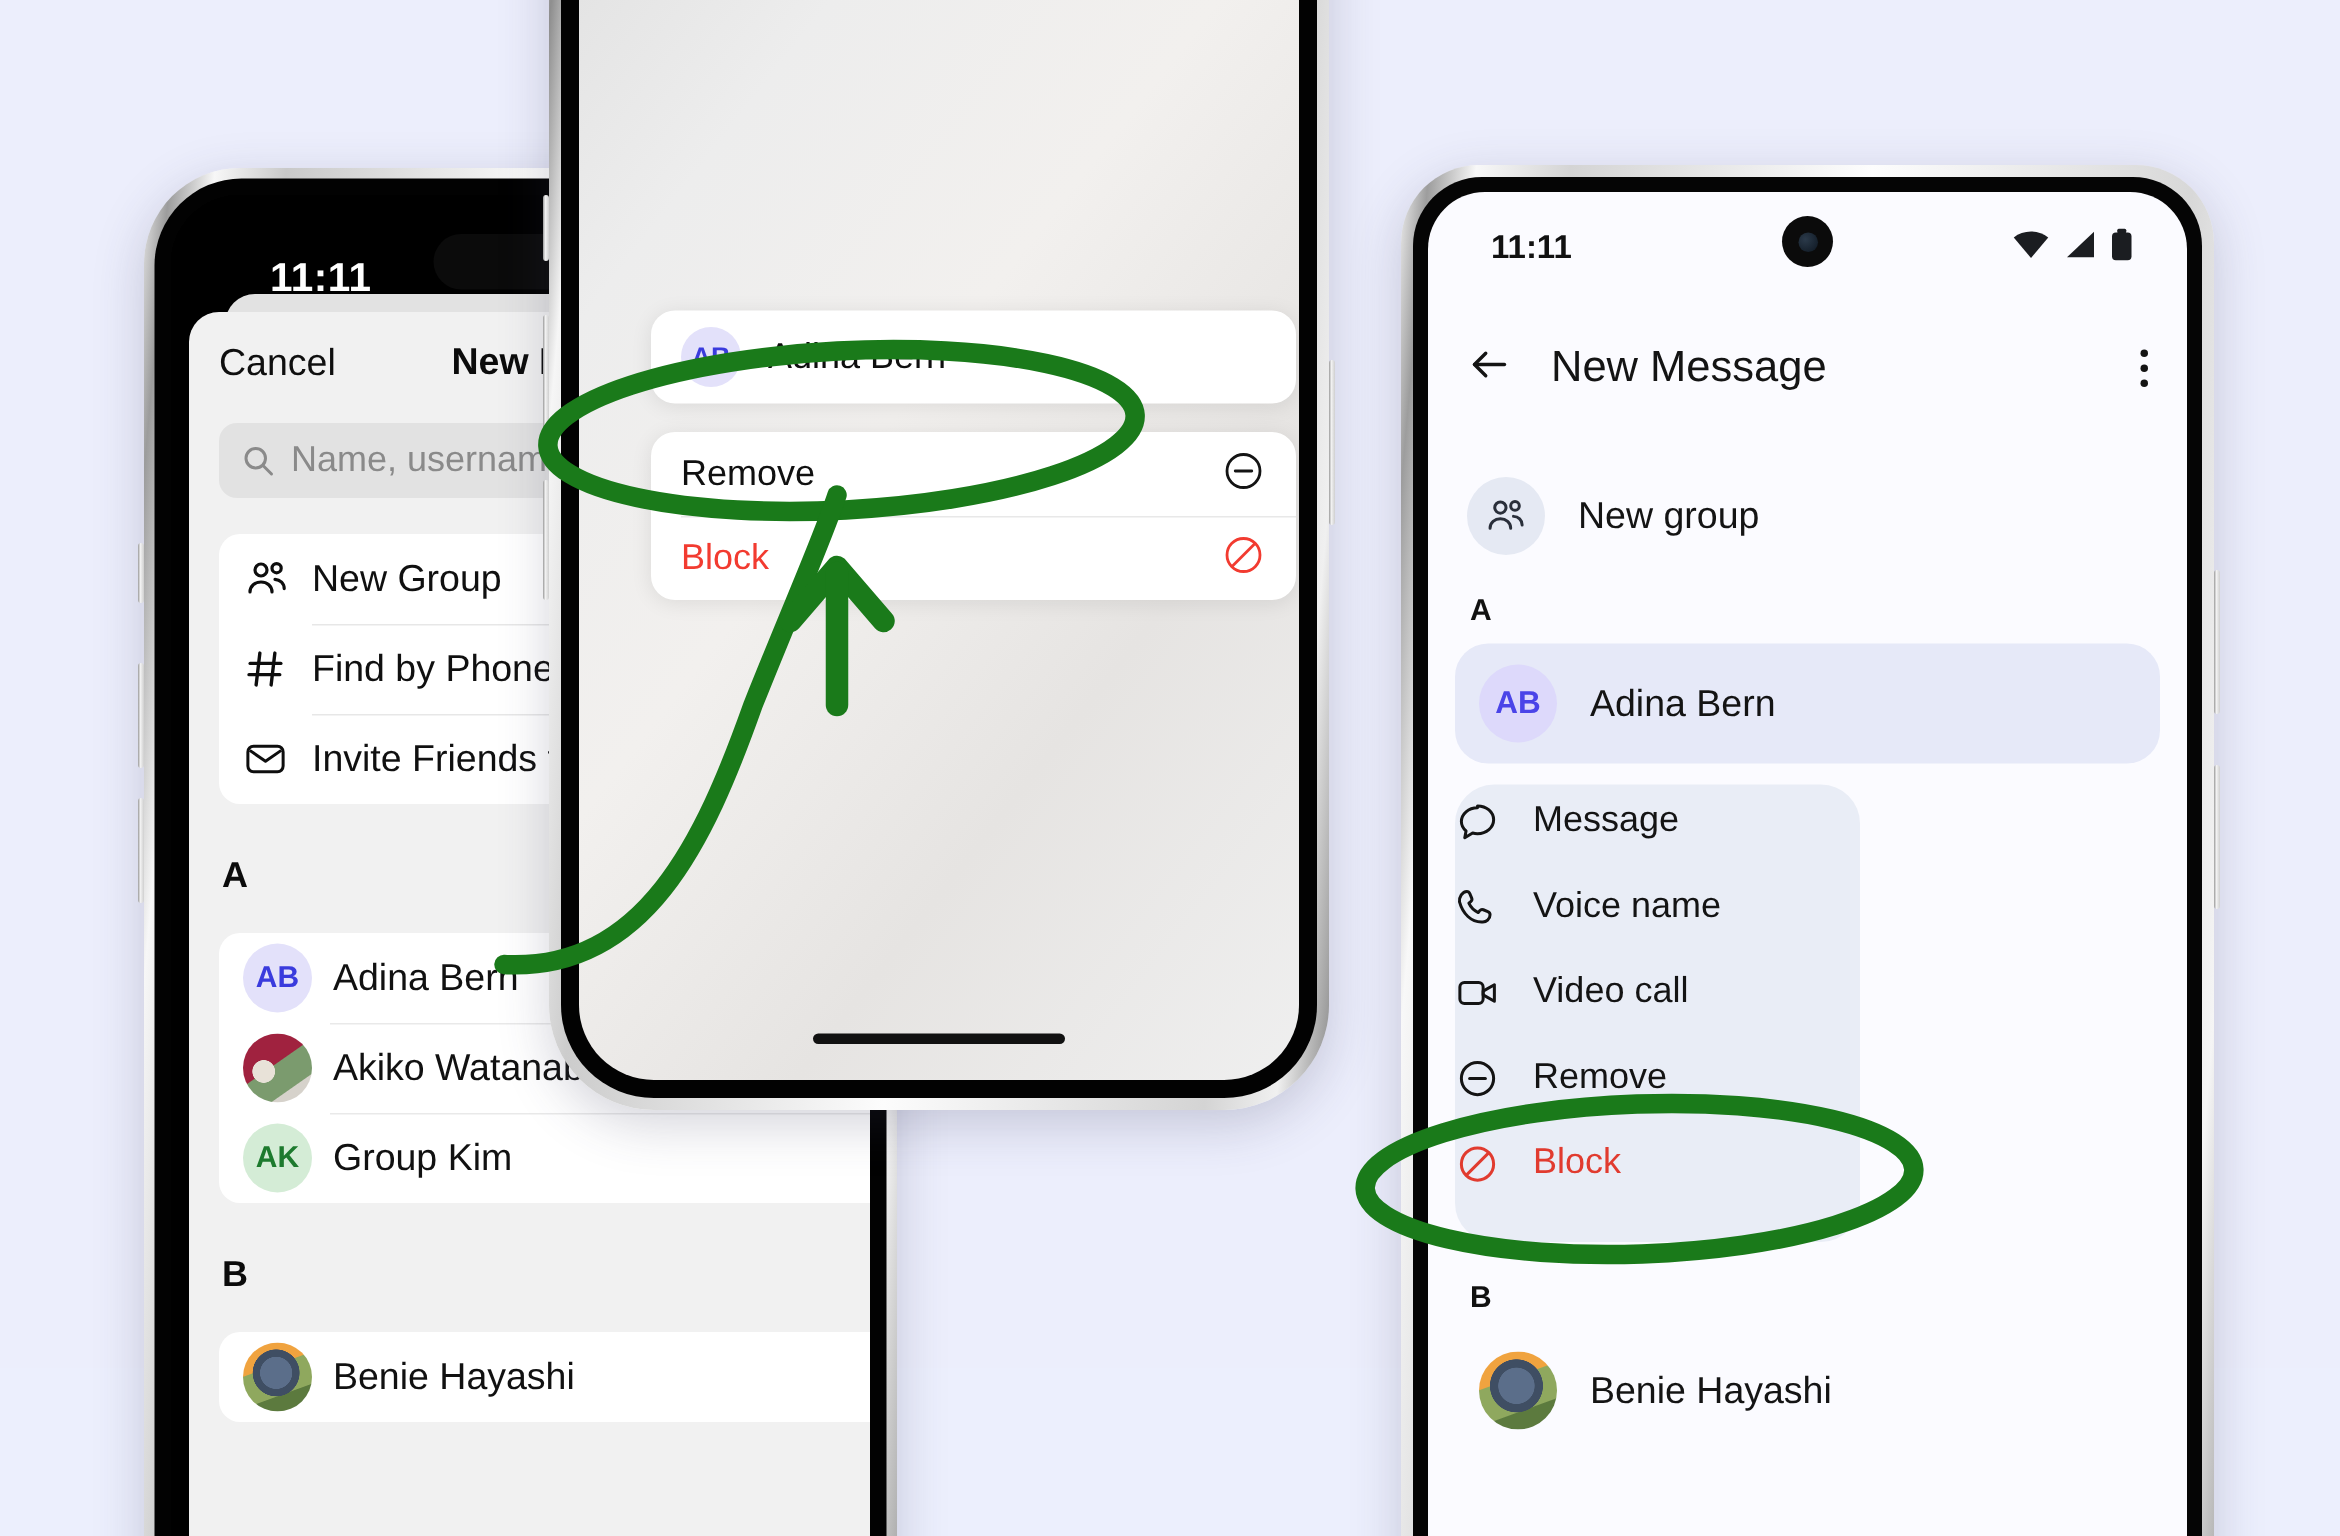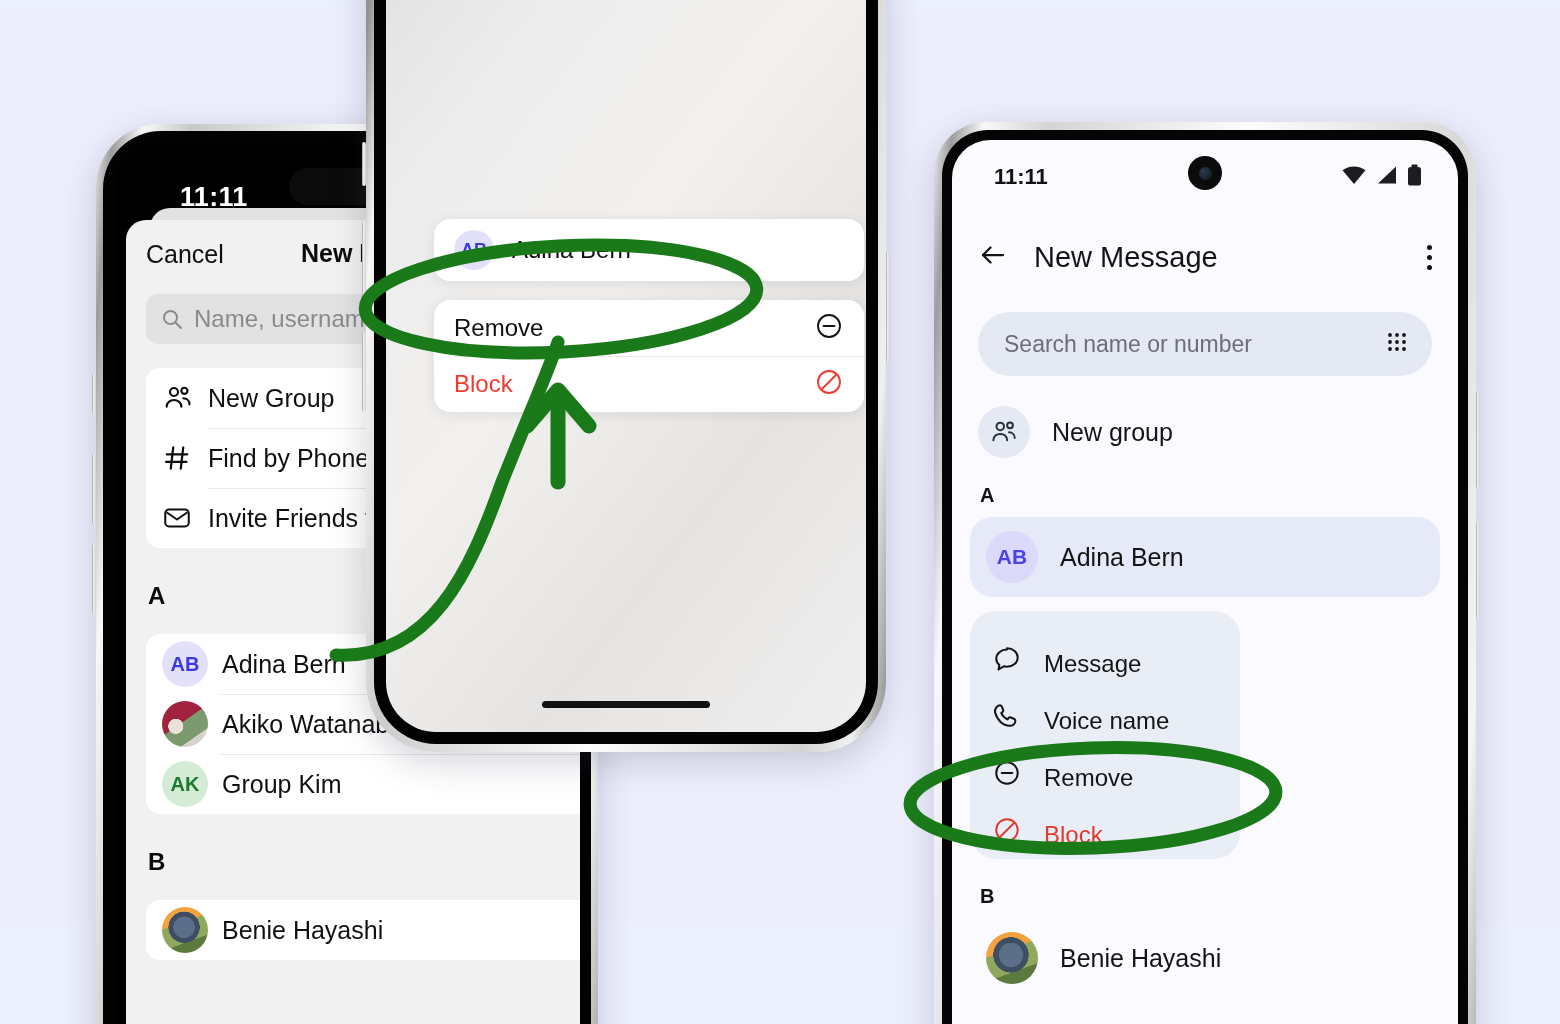--- a/index.html
+++ b/index.html
@@ -11,7 +11,7 @@
     font-family: "Liberation Sans", sans-serif;
     -webkit-font-smoothing: antialiased;
   }
-  #stage { position: relative; width: 1560px; height: 912px; background: #eceefc; margin-top: 12px; }
+  #stage { position: relative; width: 1560px; height: 912px; background: #eceefc; }
 
   
   .chassis { position: absolute; }

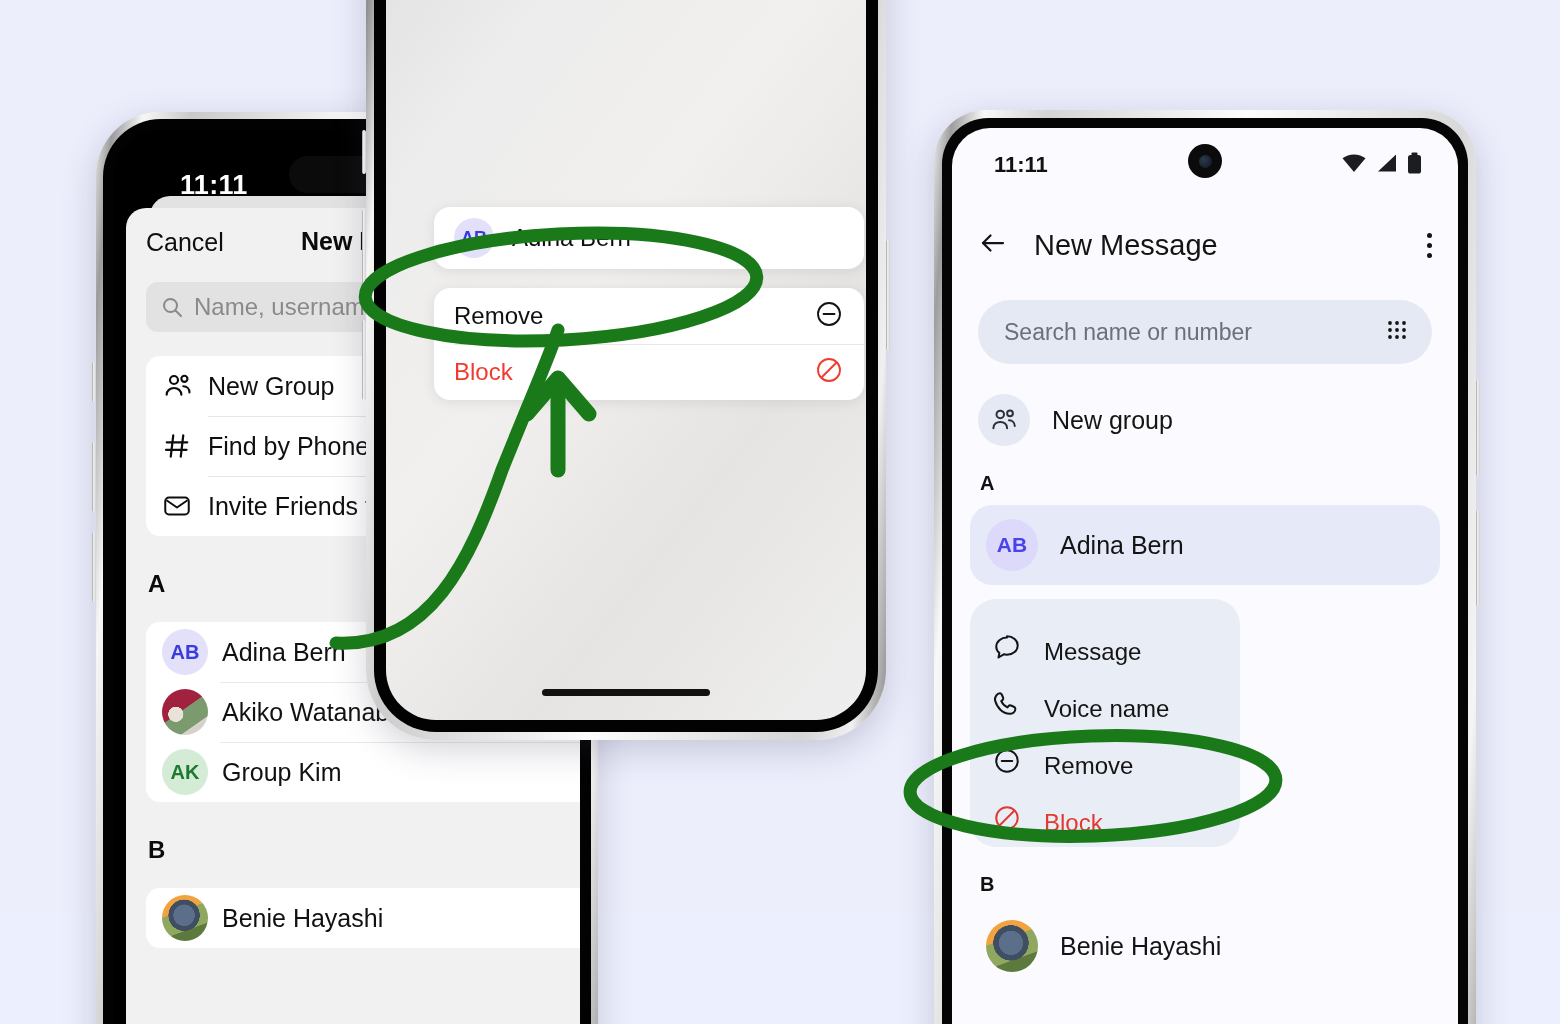--- a/index.html
+++ b/index.html
@@ -306,22 +306,6 @@
           </span>
       </div>
 
-      <div class="and-search">
-        <span class="ph">Search name or number</span>
-        <span>
-          <svg width="26" height="26" viewBox="0 0 26 26" fill="#141414">
-            <circle cx="6" cy="6" r="1.9"></circle>
-              <circle cx="13" cy="6" r="1.9"></circle>
-              <circle cx="20" cy="6" r="1.9"></circle>
-            <circle cx="6" cy="13" r="1.9"></circle>
-              <circle cx="13" cy="13" r="1.9"></circle>
-              <circle cx="20" cy="13" r="1.9"></circle>
-            <circle cx="6" cy="20" r="1.9"></circle>
-              <circle cx="13" cy="20" r="1.9"></circle>
-              <circle cx="20" cy="20" r="1.9"></circle>
-          </svg>
-        </span>
-      </div>
 
       <div class="and-newgroup">
         <span class="circle">

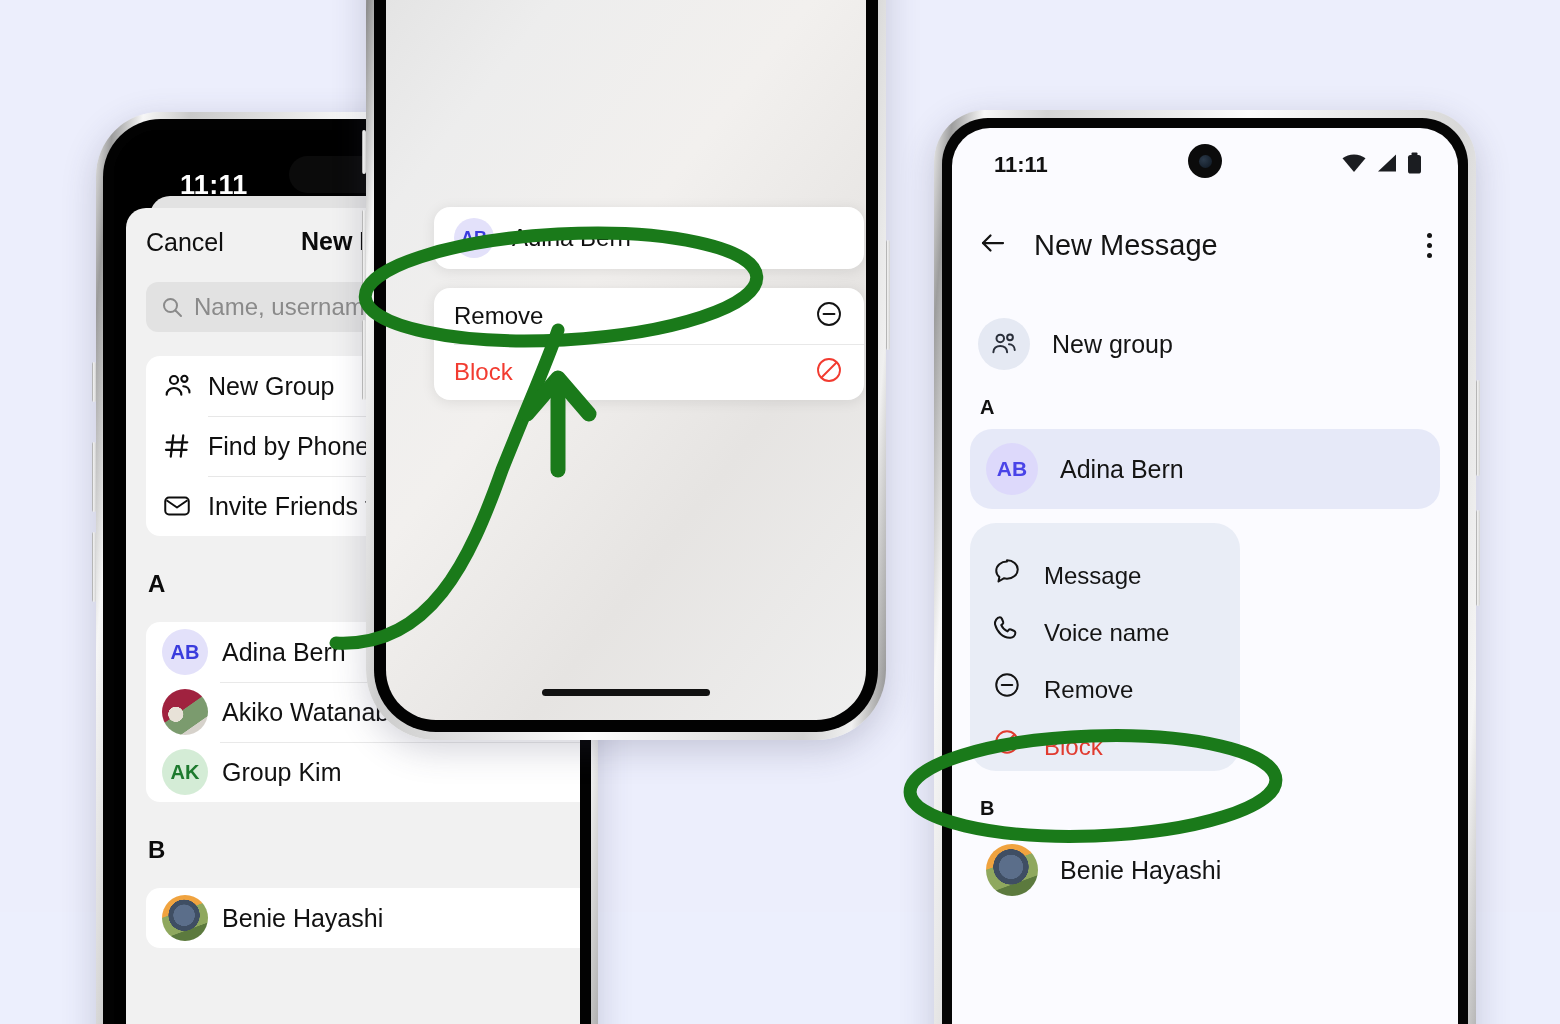--- a/index.html
+++ b/index.html
@@ -153,7 +153,7 @@
     margin: 14px 18px 0 18px; background: #e9edf6; border-radius: 26px;
     padding: 10px 0 10px 0; width: 270px;
   }
-  .and-sheet-item { display:flex; align-items:flex-end; height: 57px; padding-left: 22px; }
+  .and-sheet-item { display:flex; align-items:flex-start; height: 57px; }
   .and-sheet-item .lbl { font-size: 24px; color: #141414; margin-left: 22px; }
   .and-sheet-item.danger .lbl { color: #e13b2f; }
 

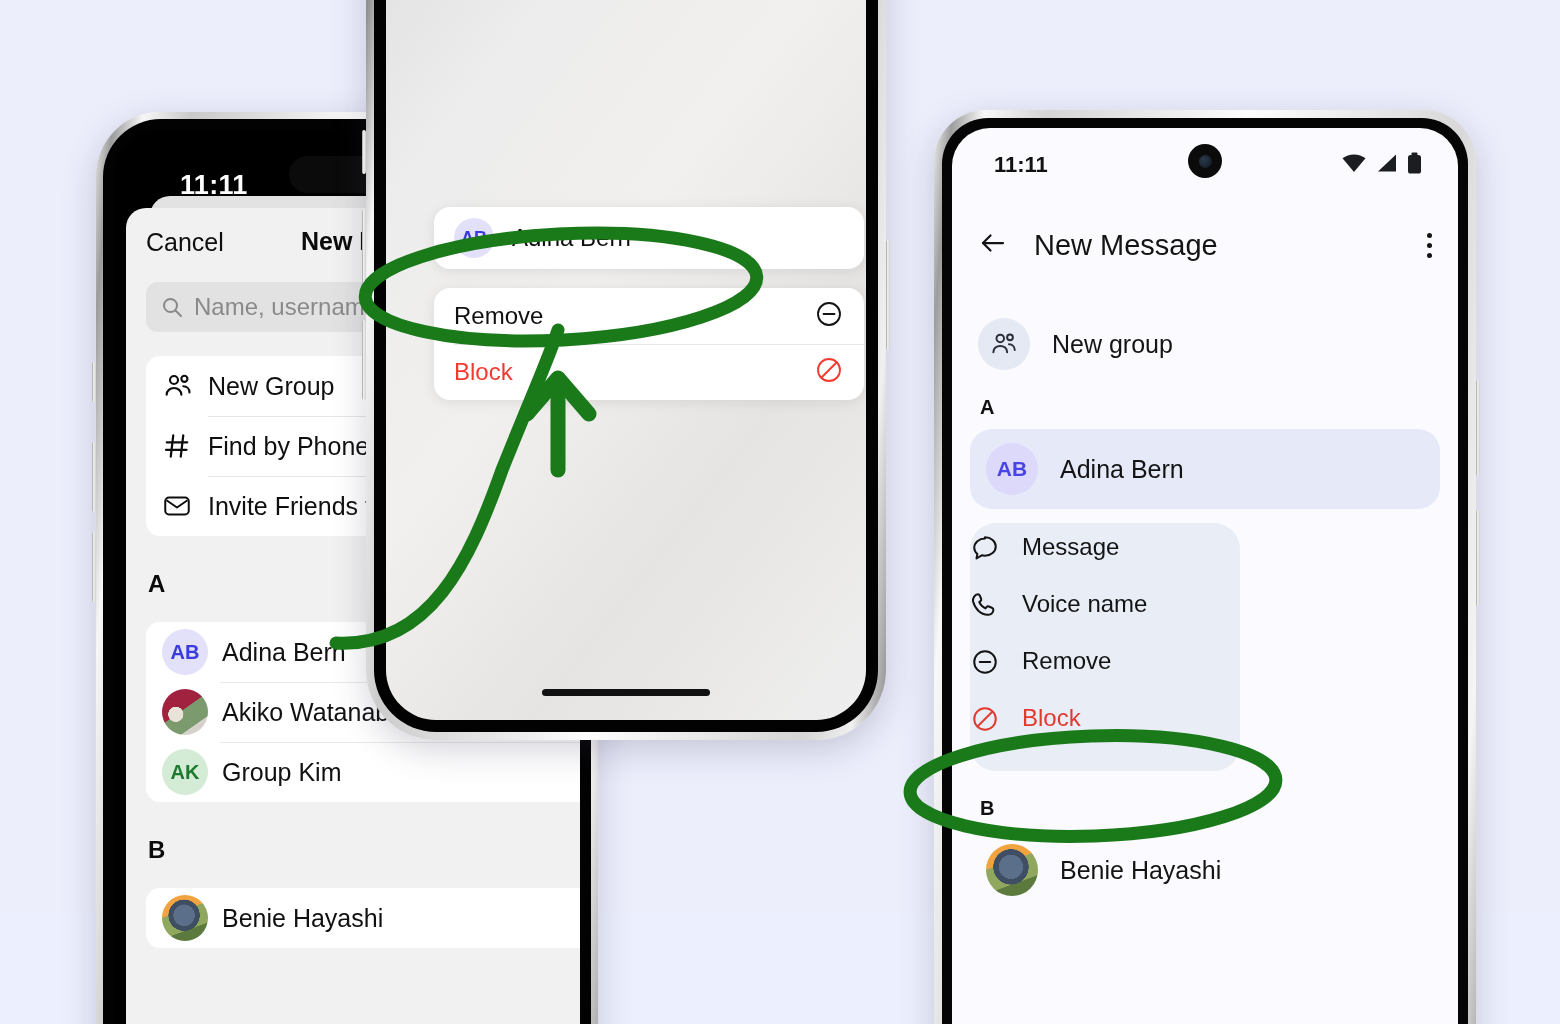--- a/index.html
+++ b/index.html
@@ -347,6 +347,15 @@
         </div>
         <div class="and-sheet-item">
           <span>
+            <svg width="30" height="30" viewBox="0 0 24 24" fill="none" stroke="#141414" stroke-width="1.6" stroke-linejoin="round">
+              <rect x="2.6" y="6.4" width="12.4" height="11.2" rx="2.4"></rect>
+                <path d="M15 11 21 7.6v8.8L15 13Z"></path>
+            </svg>
+          </span>
+          <span class="lbl">Video call</span>
+        </div>
+        <div class="and-sheet-item">
+          <span>
             <svg width="30" height="30" viewBox="0 0 24 24" fill="none" stroke="#141414" stroke-width="1.6" stroke-linecap="round">
               <circle cx="12" cy="12" r="8.6"></circle>
                 <line x1="7.8" y1="12" x2="16.2" y2="12"></line>

